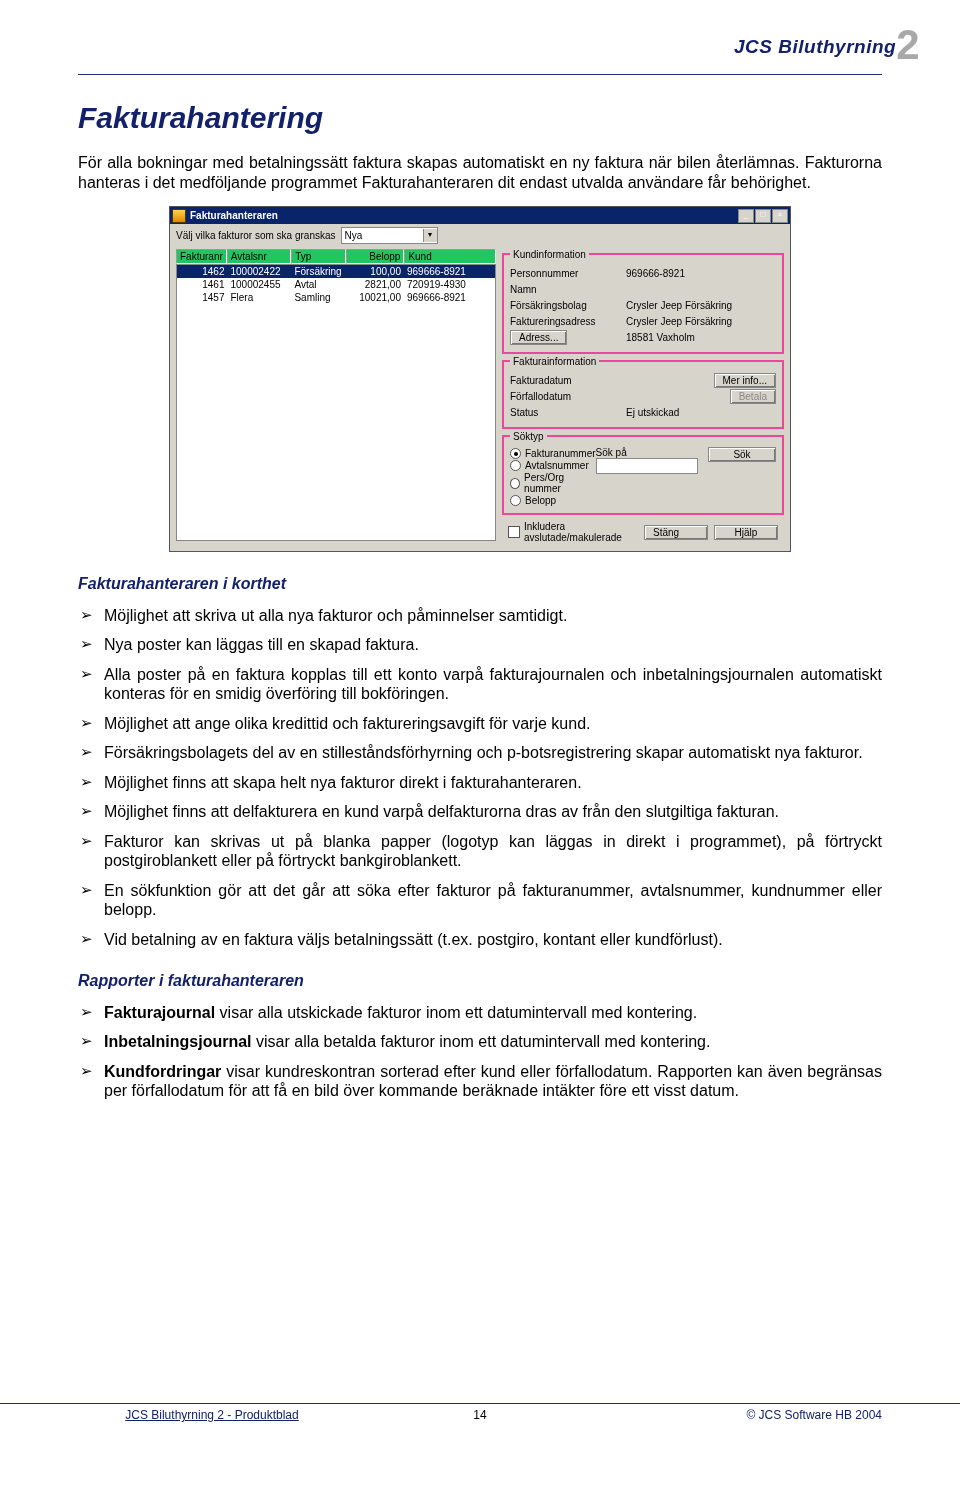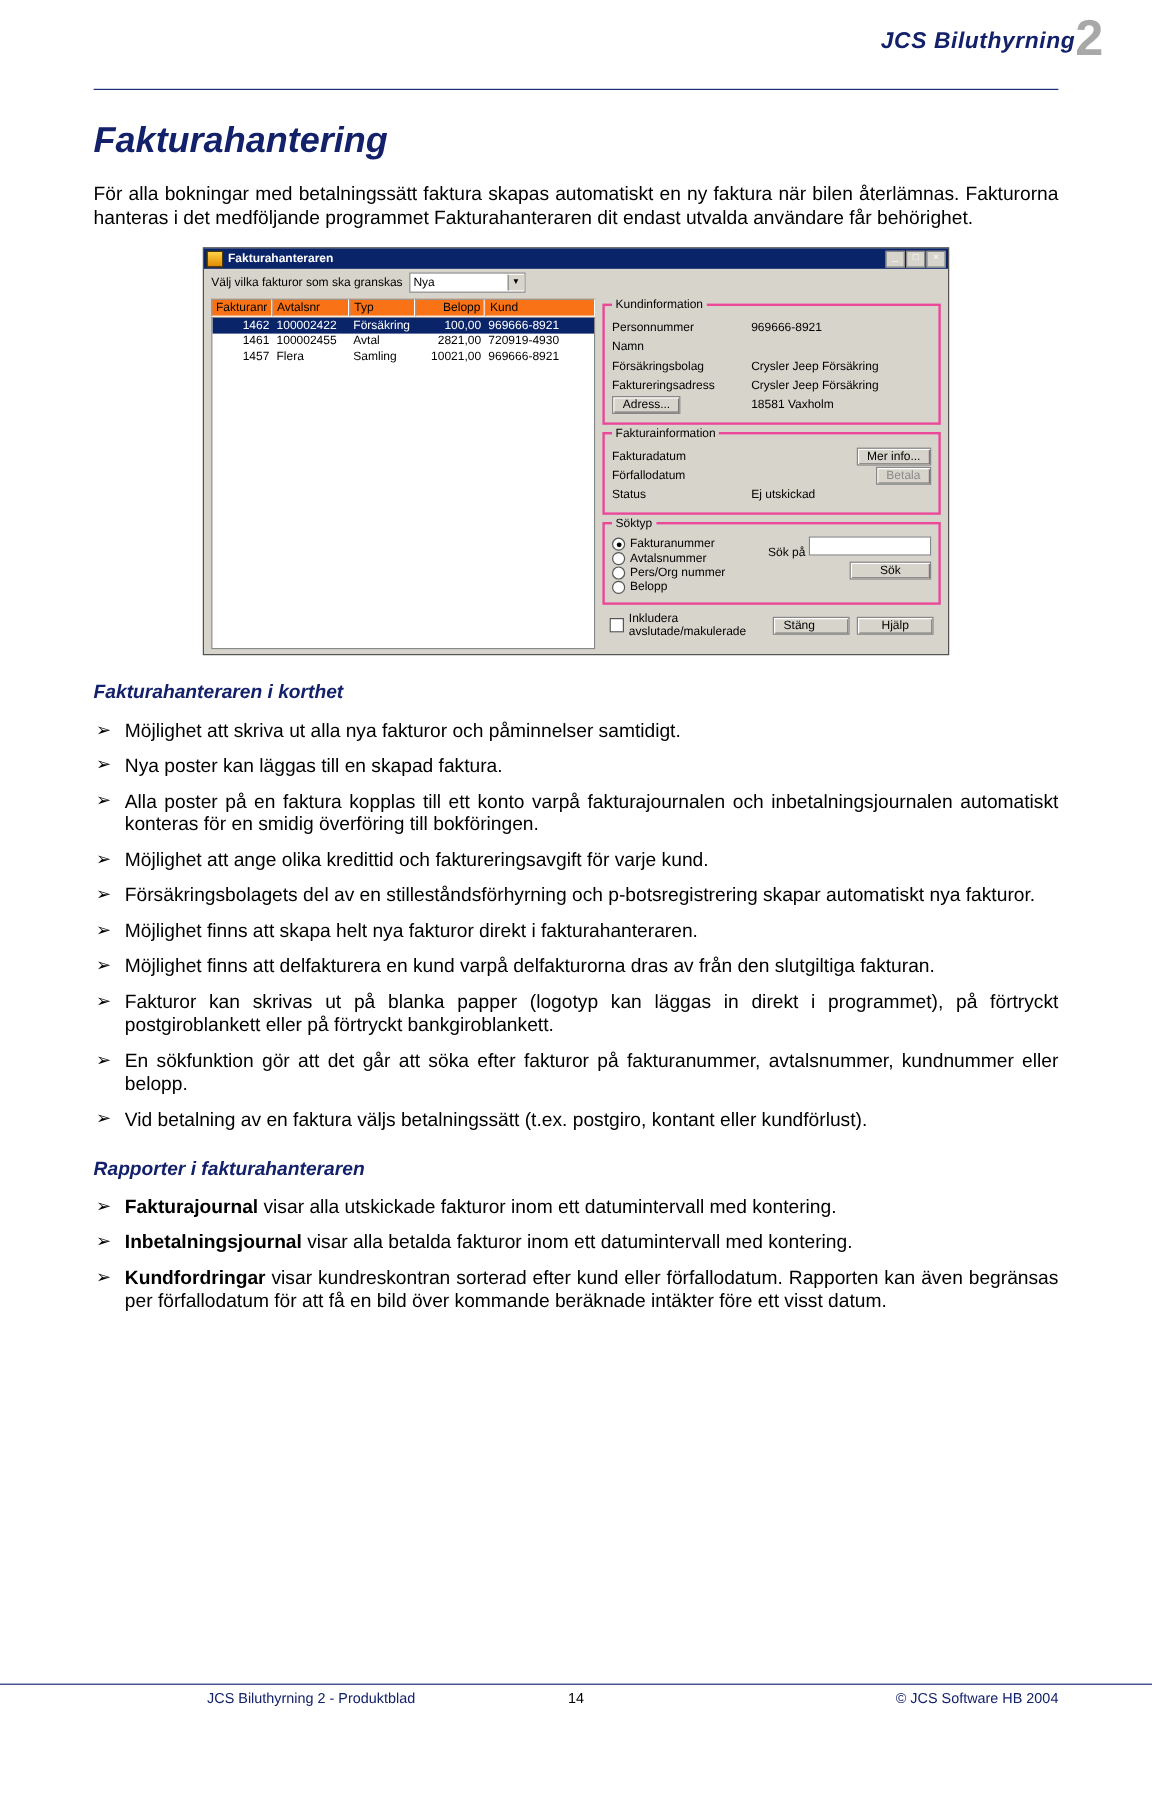--- a/index.html
+++ b/index.html
@@ -17,7 +17,7 @@
   }
   .logo-wrap {
     position: absolute;
-    top: 2px;
+    top: 15px;
     right: 40px;
     font-style: italic;
     font-weight: bold;

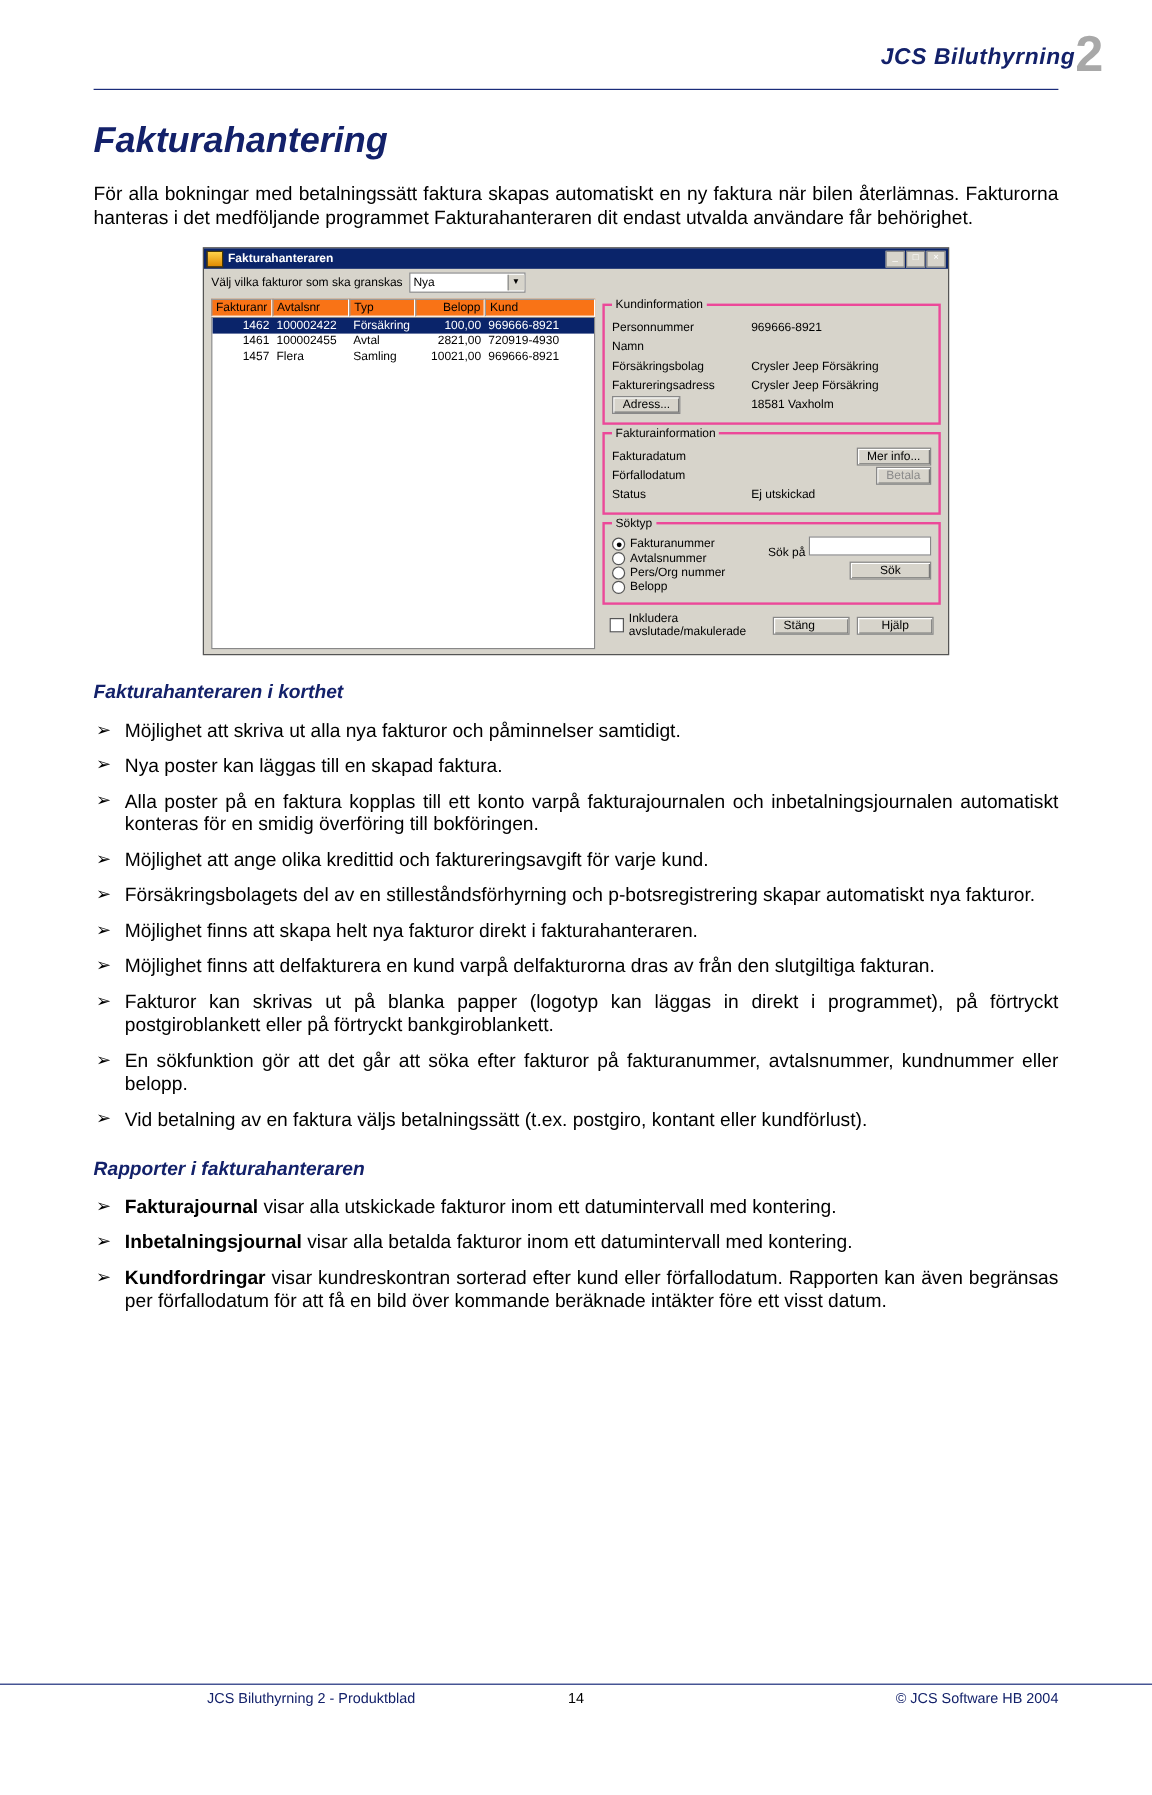--- a/index.html
+++ b/index.html
@@ -103,7 +103,7 @@
   .rightpane { width: 290px; padding: 2px 6px 4px 2px; }
 
   .tbl { width: 320px; }
-  .tbl-head { display: flex; background: #f97316; }
+  .tbl-head { display: flex; background: #22c55e; }
   .tbl-head .th { border: 1px solid #999; border-right-color:#fff; border-bottom-color:#fff; padding: 1px 3px; box-sizing: border-box; }
   .c1{width:52px;} .c2{width:66px;} .c3{width:56px;} .c4{width:60px; text-align:right;} .c5{width:94px;}
   .tbl-body { background: #fff; border: 1px solid #888; height: 275px; overflow: hidden; }

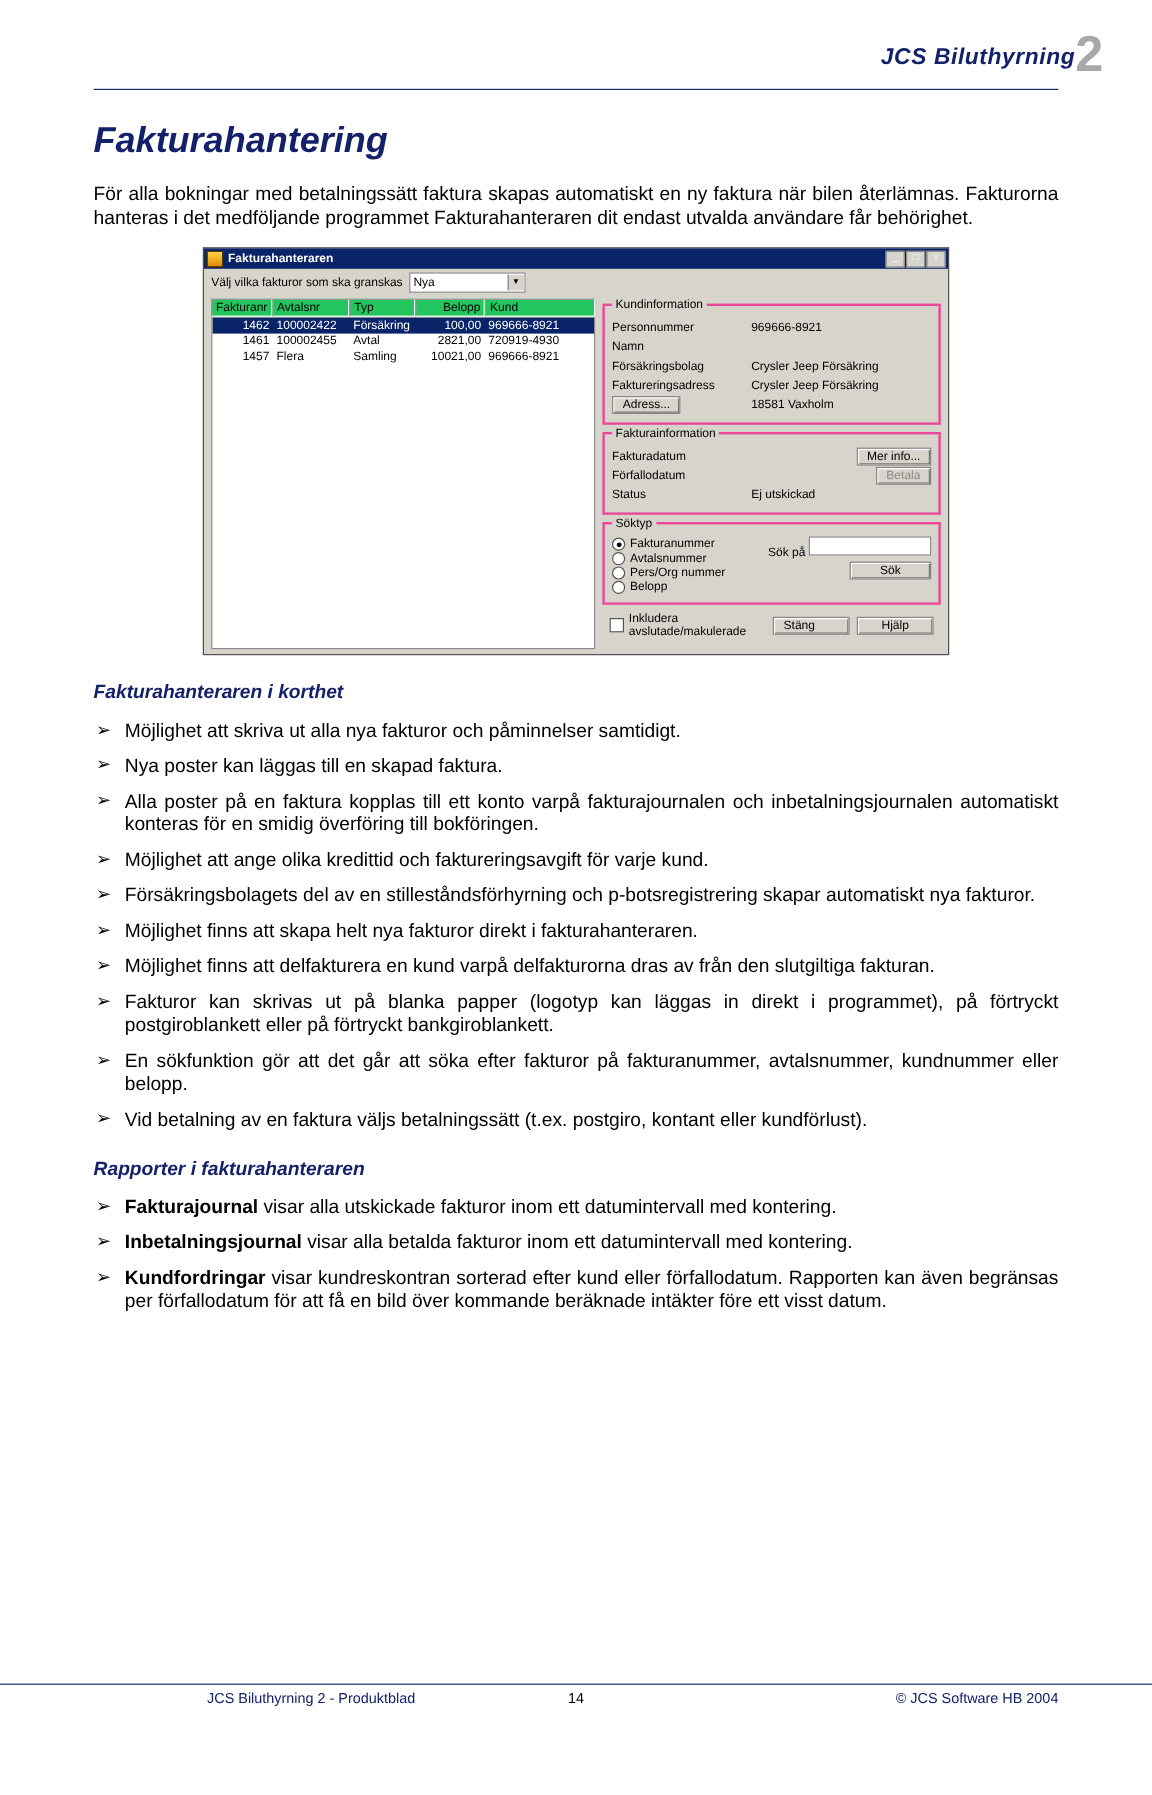--- a/index.html
+++ b/index.html
@@ -126,7 +126,7 @@
   .rcirc .dot { width:4px;height:4px;background:#000;border-radius:50%; }
   .chkbx { width:10px; height:10px; border:1px solid #555; background:#fff; display:inline-block; margin-right:4px; }
   .txtin { border:1px solid #888; background:#fff; height:14px; display:inline-block; }
-  .sok-col { display:flex; flex-direction:column; gap:2px; margin-left:auto; }
+  .sok-col { display:flex; flex-direction:row; gap:2px; margin-left:auto; }
   .footer {
     position: absolute;
     left: 0; right: 0; bottom: 18px;

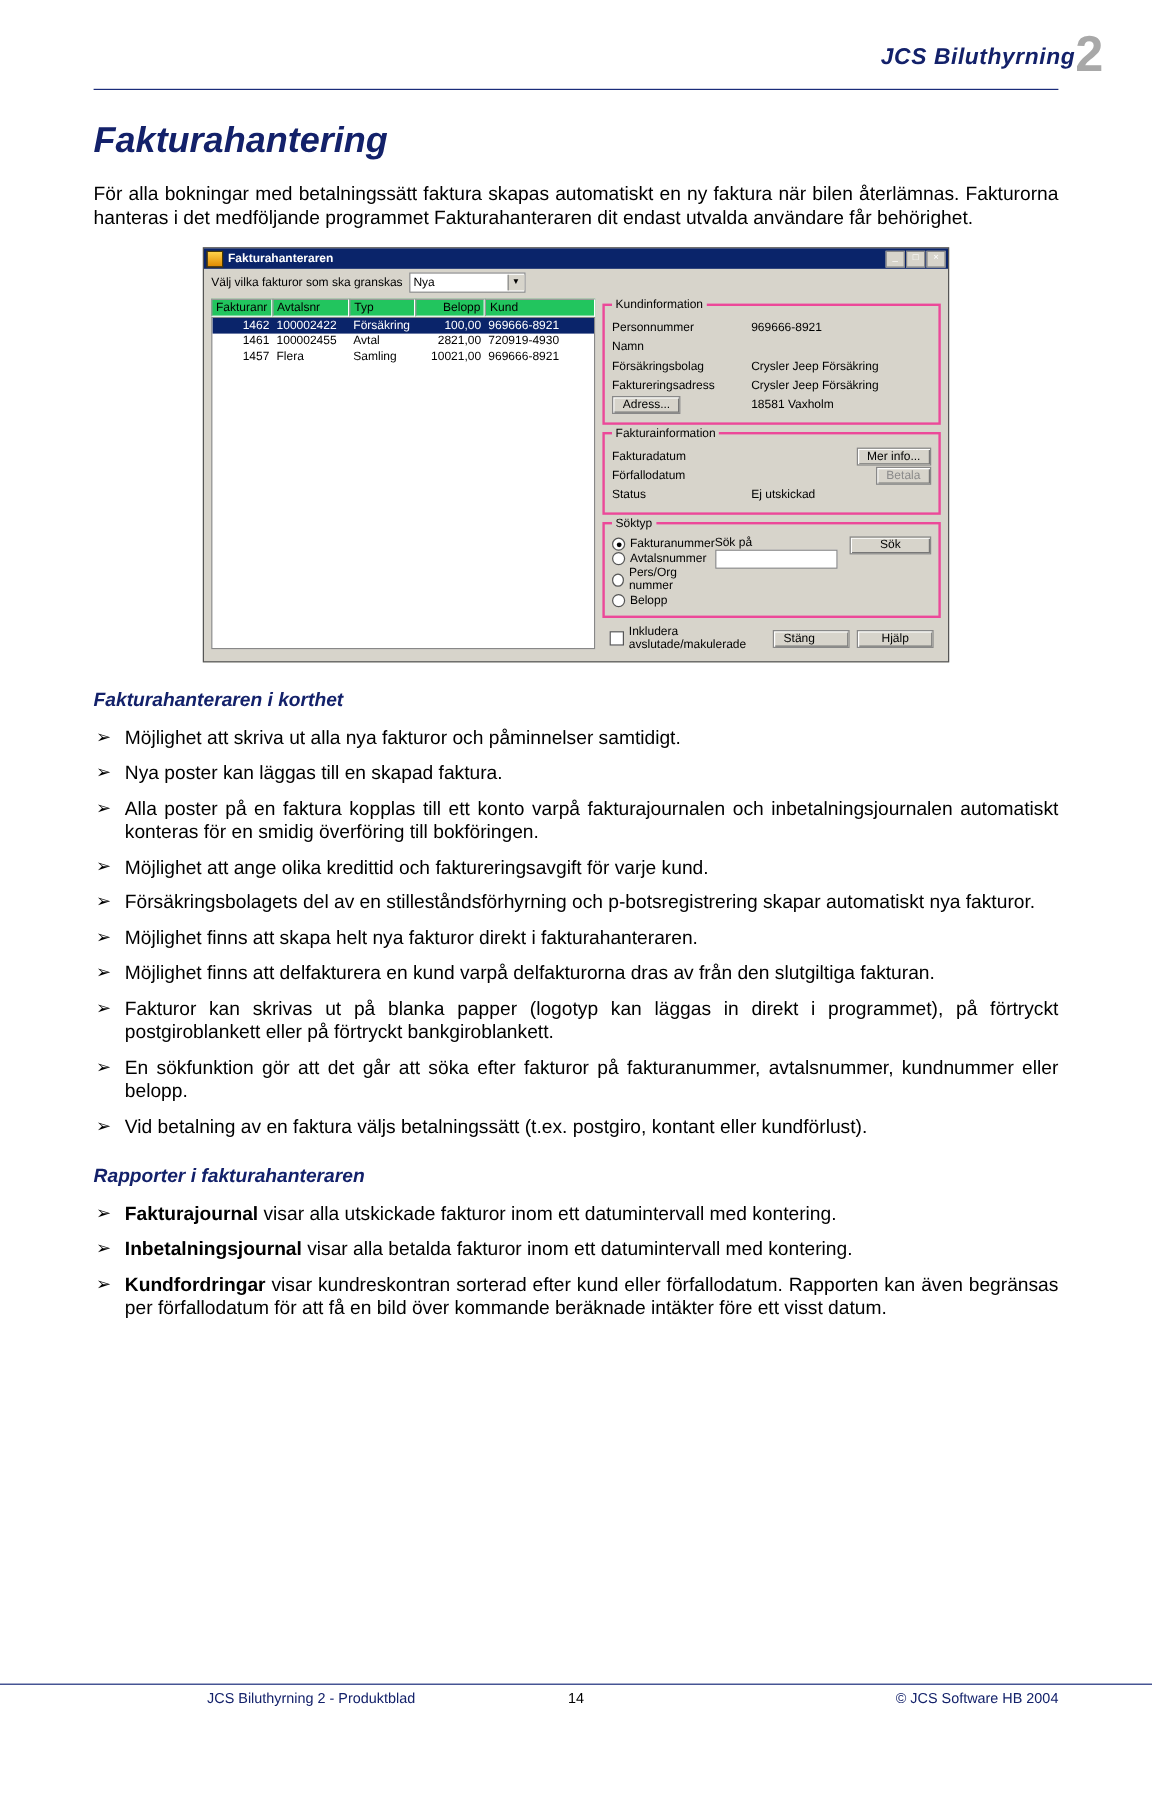--- a/index.html
+++ b/index.html
@@ -134,7 +134,7 @@
     border-top: 1px solid #1a2c7a;
   }
   .footer-row { display: flex; font-size: 12px; color: #13216a; margin-top: 4px; }
-  .footer-row .fl { flex:1; text-align:right; }
+  .footer-row .fl { flex:1; text-align:center;text-decoration:underline; }
   .footer-row .fc { flex:1; text-align:center; color:#000; }
   .footer-row .fr { flex:1; text-align:right; }
 </style>

